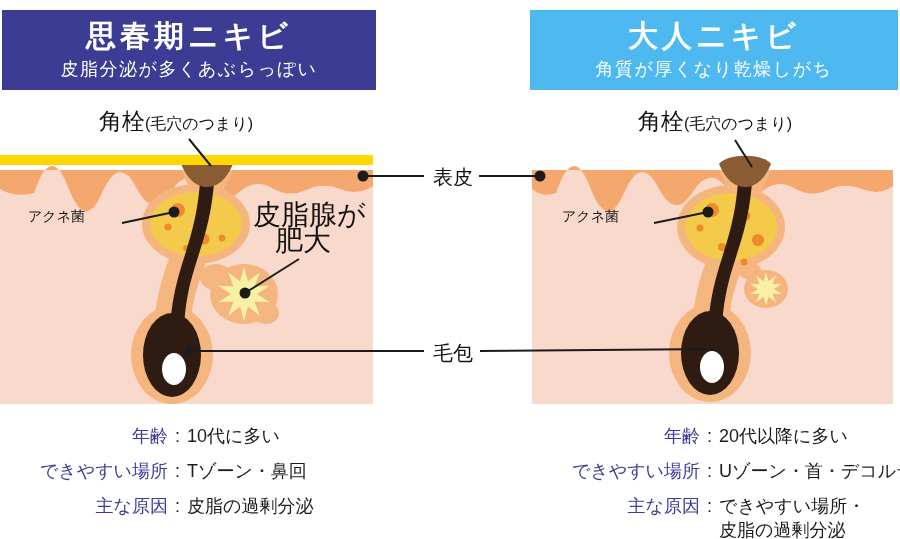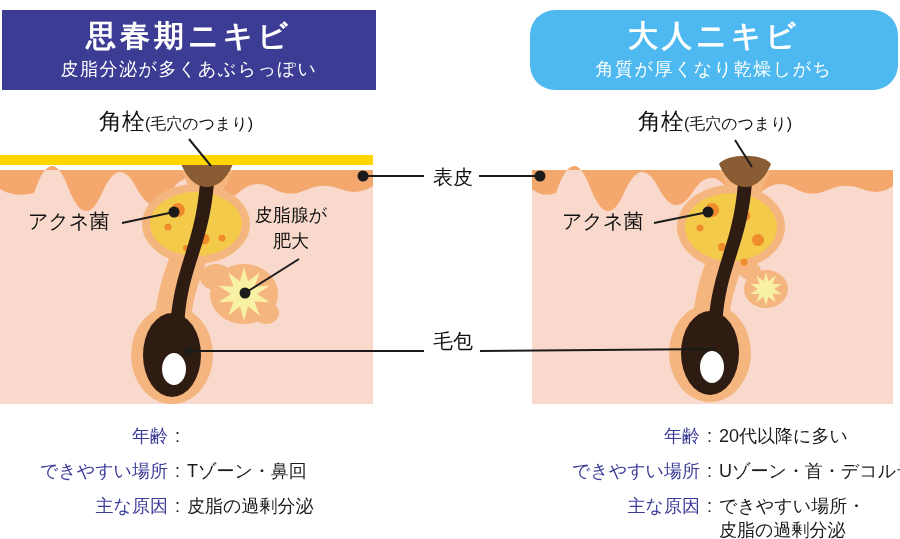--- a/index.html
+++ b/index.html
@@ -10,7 +10,7 @@
   
   .hdr{position:absolute;top:10px;height:80px;color:#fff;text-align:center;box-sizing:border-box;padding-top:6px;}
   .hdr-left{left:2px;width:374px;background:#3d3c94;}
-  .hdr-right{left:530px;width:368px;background:#4db9f0;border-radius:25px;}
+  .hdr-right{left:530px;width:368px;background:#4db9f0;}
   .hdr-title{font-size:30px;font-weight:bold;letter-spacing:4px;line-height:40px;white-space:nowrap;}
   .hdr-sub{font-size:18px;letter-spacing:1.5px;line-height:26px;white-space:nowrap;}
   

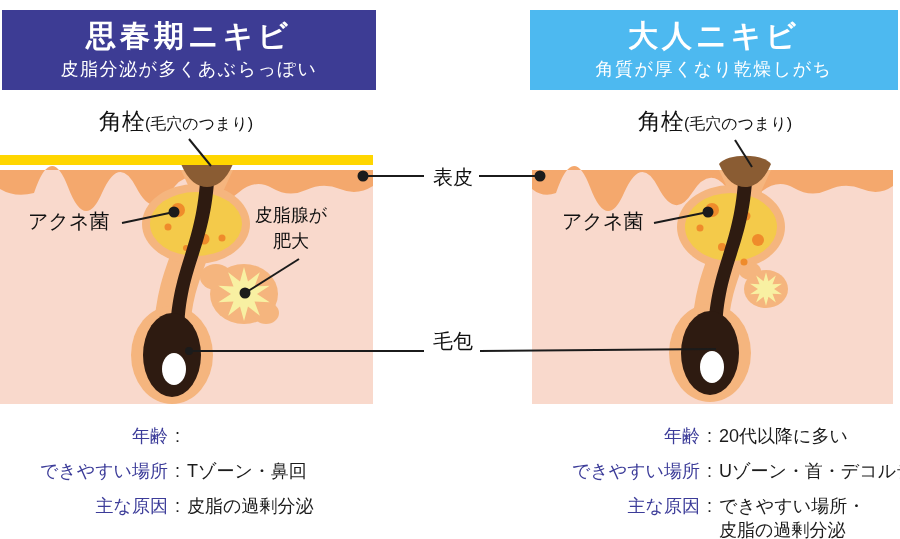--- a/index.html
+++ b/index.html
@@ -20,7 +20,7 @@
   .lbl-center{text-align:center;}
   .plug-lbl{width:212px;top:107px;font-size:23px;line-height:28px;}
   .plug-note{font-size:16px;}
-  .acne-lbl{top:208px;font-size:20px;}
+  .acne-lbl{top:208px;font-size:14px;}
   .seb-lbl{left:241px;top:202px;width:100px;font-size:18px;line-height:26px;}
   .mid-lbl{left:428px;width:50px;font-size:20px;}
   

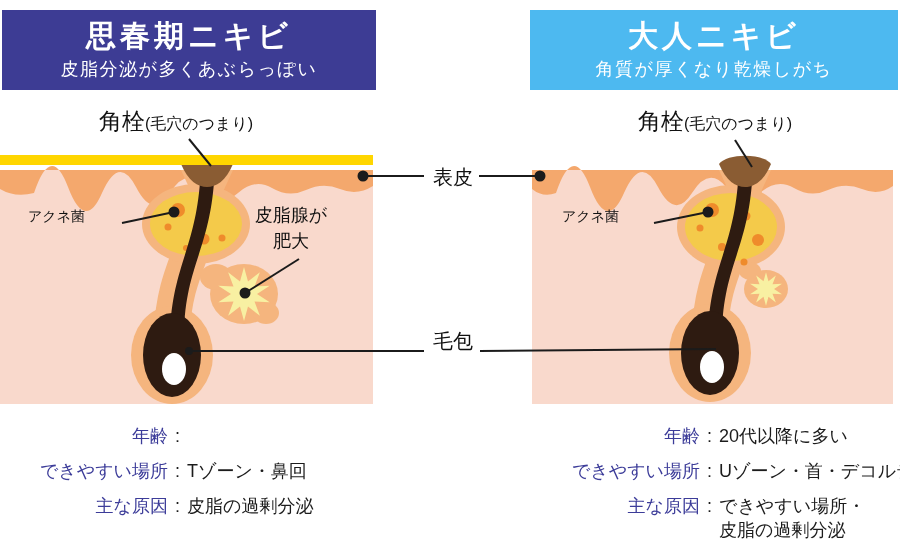--- a/index.html
+++ b/index.html
@@ -21,7 +21,7 @@
   .plug-lbl{width:212px;top:107px;font-size:23px;line-height:28px;}
   .plug-note{font-size:16px;}
   .acne-lbl{top:208px;font-size:14px;}
-  .seb-lbl{left:241px;top:202px;width:100px;font-size:18px;line-height:26px;}
+  .seb-lbl{left:253px;top:202px;width:100px;font-size:28px;line-height:26px;}
   .mid-lbl{left:428px;width:50px;font-size:20px;}
   
   .info{position:absolute;top:424px;font-size:18px;line-height:24px;}

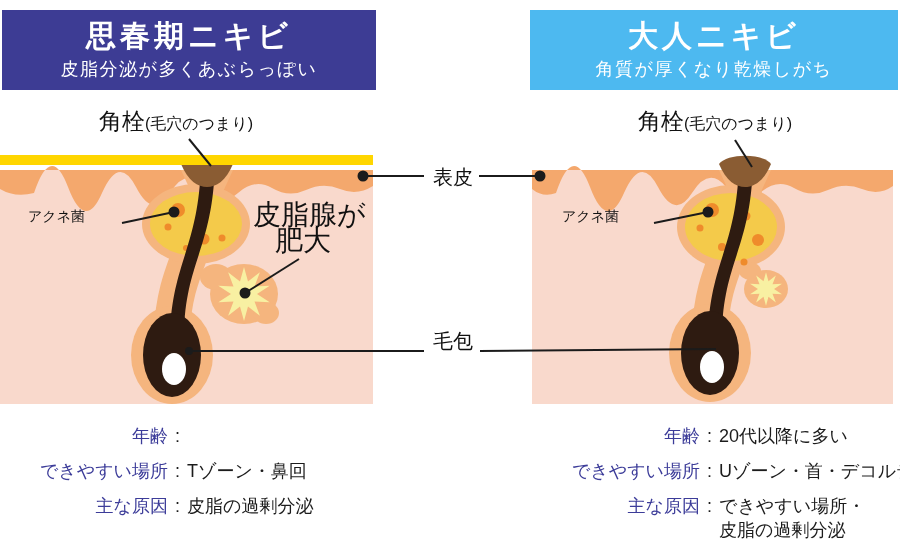--- a/index.html
+++ b/index.html
@@ -147,7 +147,7 @@
     <div>肥大</div>
   </div>
   <div class="lbl lbl-center mid-lbl" style="top:164px;">表皮</div>
-  <div class="lbl lbl-center mid-lbl" style="top:328px;">毛包</div>
+  <div class="lbl lbl-center mid-lbl" style="top:340px;">毛包</div>
 
   <div class="info info-left">
     <div class="info-row">

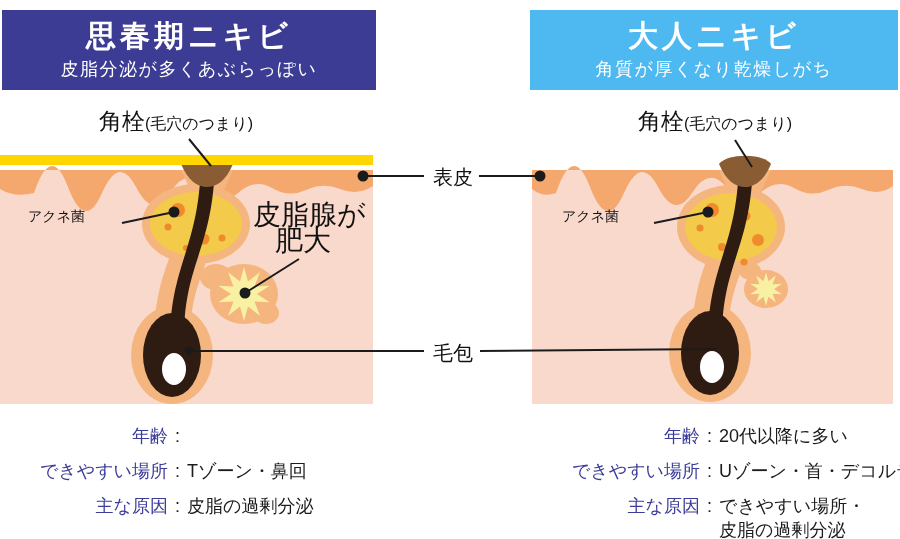--- a/index.html
+++ b/index.html
@@ -153,6 +153,7 @@
     <div class="info-row">
       <span class="info-label">年齢</span>
         <span class="colon">:</span>
+        <span class="info-value">10代に多い</span>
     </div>
     <div class="info-row">
       <span class="info-label">できやすい場所</span>

